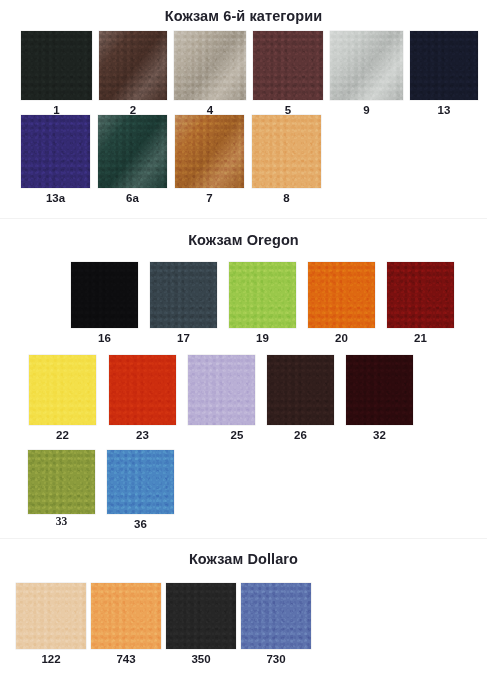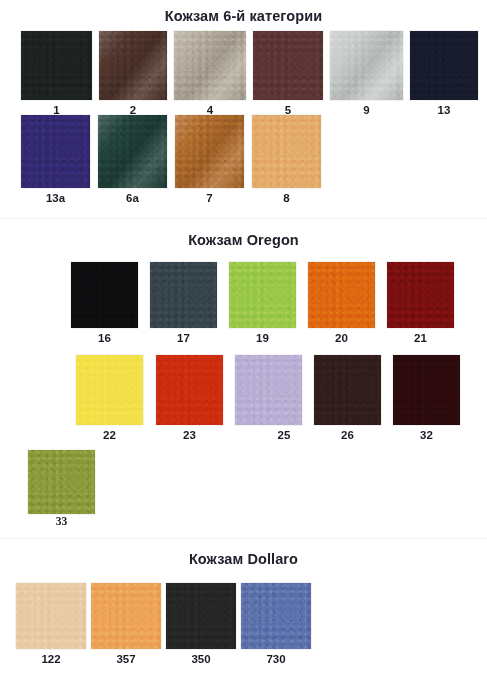--- a/index.html
+++ b/index.html
@@ -187,7 +187,7 @@
     </div>
 
   <div class="row" id="sec-oregon-row2" style="gap: 12px;">
-      <div class="cell" style="width: 69px; margin-left: 47px;">
+      <div class="cell" style="width: 69px;">
         <div class="swatch" title="22" style="width: 67px; height: 70px; background: rgb(244, 224, 73);"></div>
         <div class="label" style="margin-top: 5px;">22</div>
       </div>

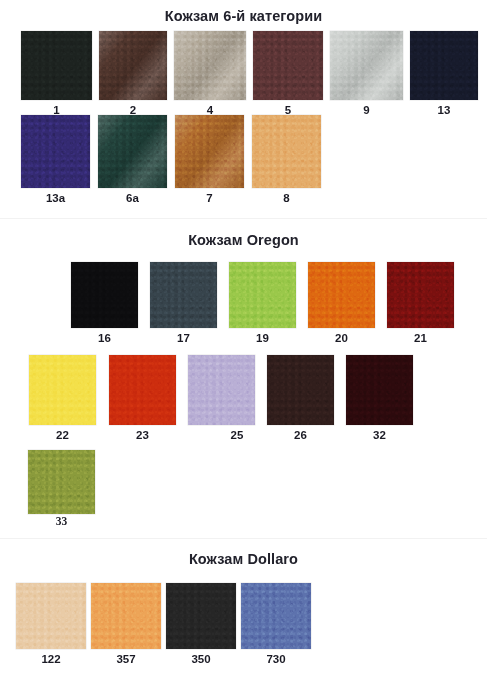--- a/index.html
+++ b/index.html
@@ -214,6 +214,10 @@
         <div class="swatch" title="33" style="width: 67px; height: 64px; background: rgb(139, 155, 60);"></div>
         <div class="label" style="margin-top: 2px; font-family: Liberation Serif, serif;">33</div>
       </div>
+      <div class="cell" style="width: 67px;">
+        <div class="swatch" title="36" style="width: 67px; height: 64px; background: rgb(74, 134, 194);"></div>
+        <div class="label" style="margin-top: 5px;">36</div>
+      </div>
     </div>
 
   <hr class="divider" id="divider-2">

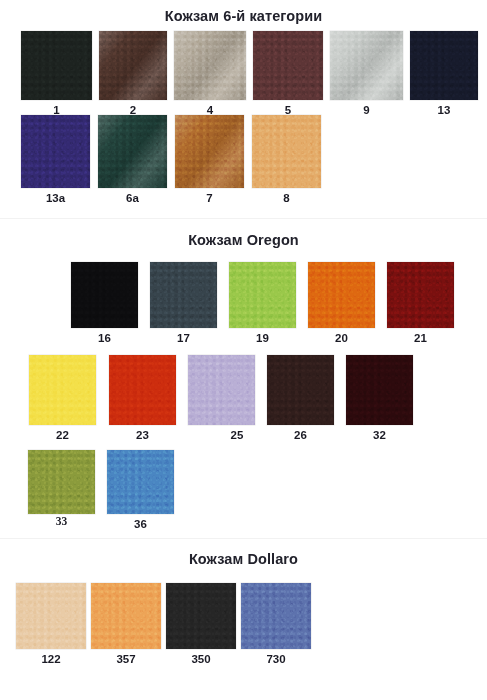--- a/index.html
+++ b/index.html
@@ -231,7 +231,7 @@
       </div>
       <div class="cell" style="width: 70px;">
         <div class="swatch" title="743" style="width: 70px; height: 66px; background: rgb(237, 164, 87);"></div>
-        <div class="label" style="margin-top: 5px;">357</div>
+        <div class="label" style="margin-top: 5px;">743</div>
       </div>
       <div class="cell" style="width: 70px;">
         <div class="swatch" title="350" style="width: 70px; height: 66px; background: rgb(38, 38, 38);"></div>

